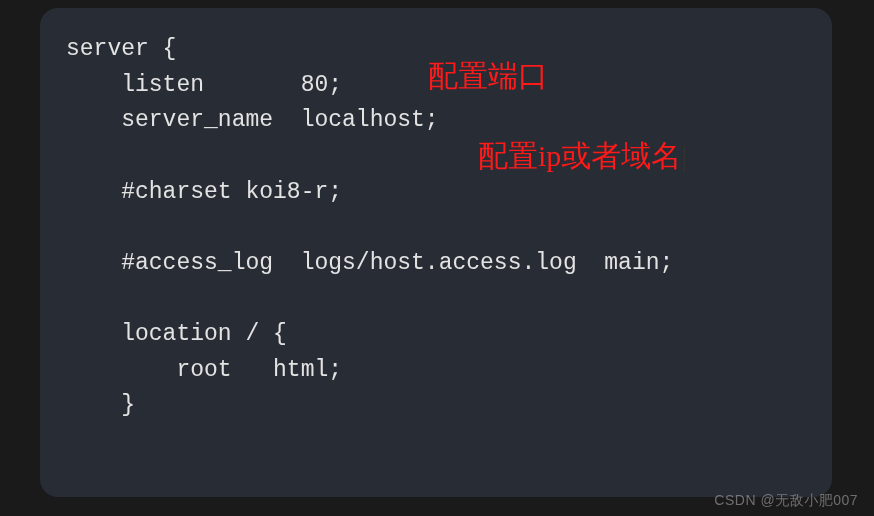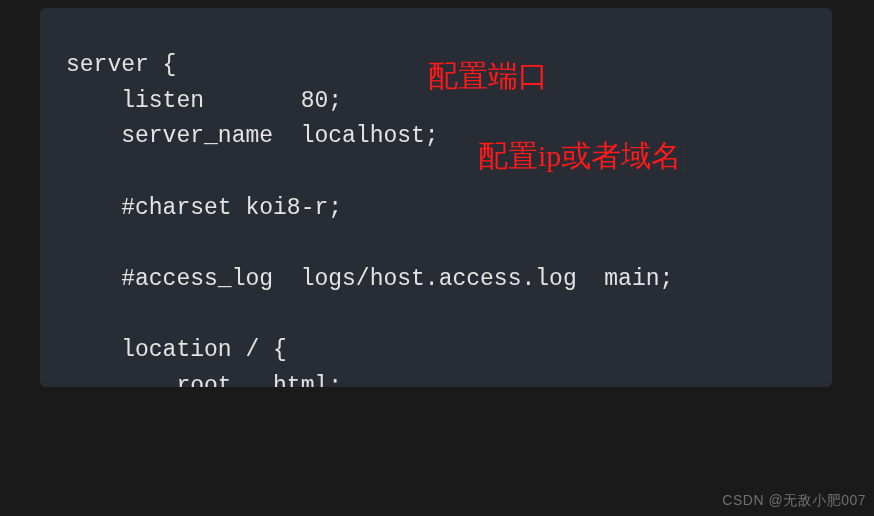--- a/index.html
+++ b/index.html
@@ -20,10 +20,10 @@
       left: 40px;
       top: 8px;
       width: 792px;
-      height: 379px;
+      height: 489px;
       background: #282c34;
-      border-radius: 6px;
-      padding: 40px 26px;
+      border-radius: 18px;
+      padding: 24px 26px;
       color: #e3e3e3;
       font-size: 23px;
       line-height: 1.55;

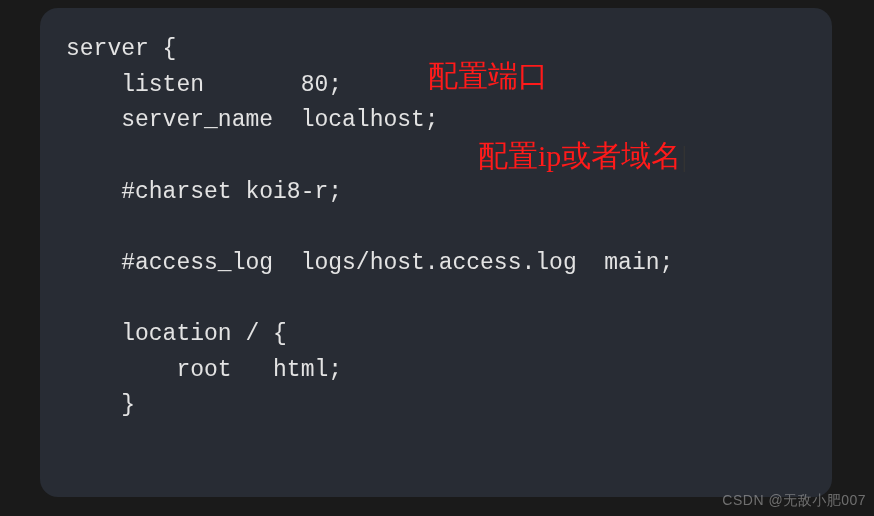--- a/index.html
+++ b/index.html
@@ -58,7 +58,7 @@
     }
     .watermark {
       position: absolute;
-      right: 8px;
+      right: 16px;
       bottom: 6px;
       font-family: Arial, sans-serif;
       font-size: 14px;

